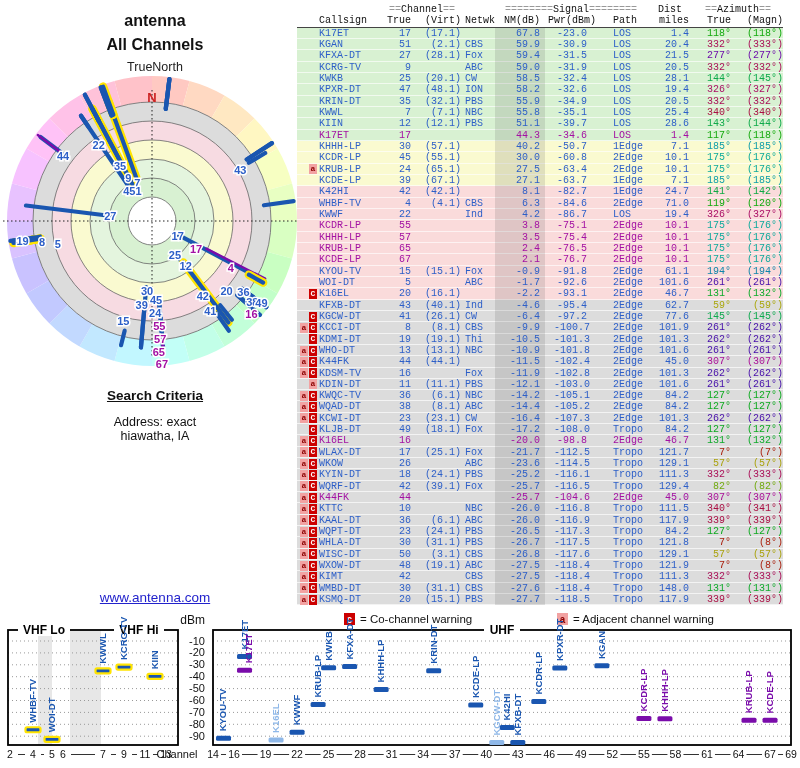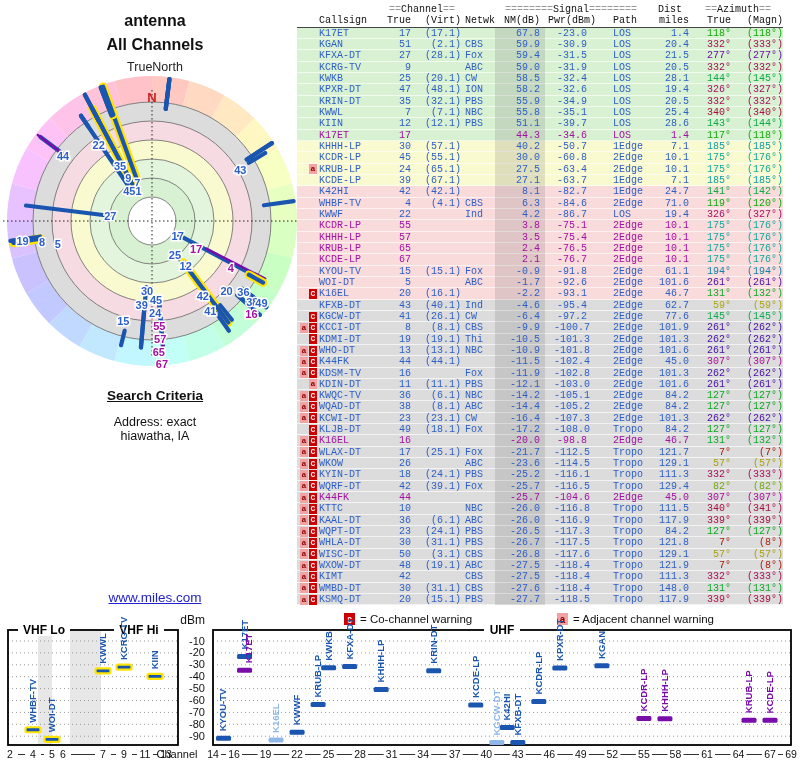--- a/index.html
+++ b/index.html
@@ -187,7 +187,7 @@
 </div>
 
 <div class="abs" id="site-link">
-  <a href="#">www.miles.com</a>
+  <a href="#">www.antenna.com</a>
 </div>
 
 <div class="abs" id="signal-table">

